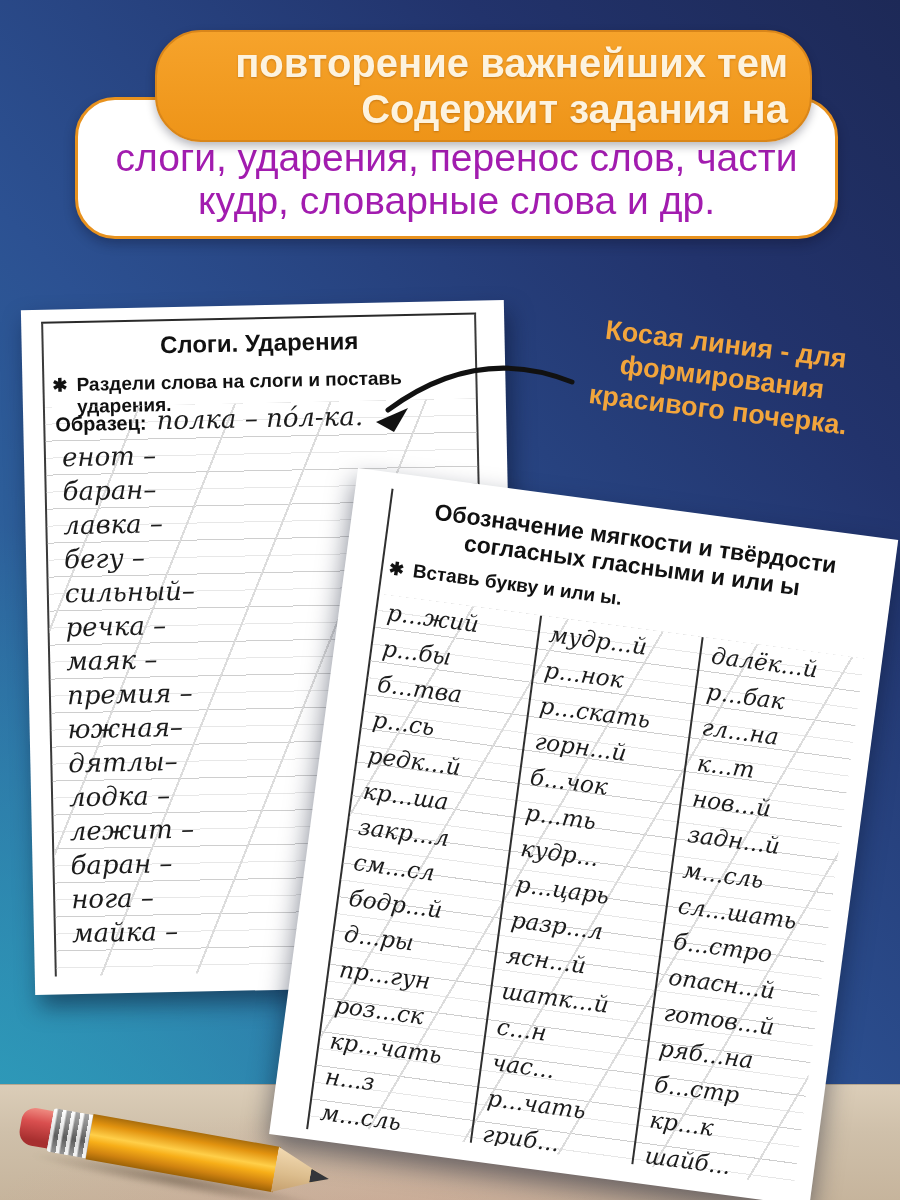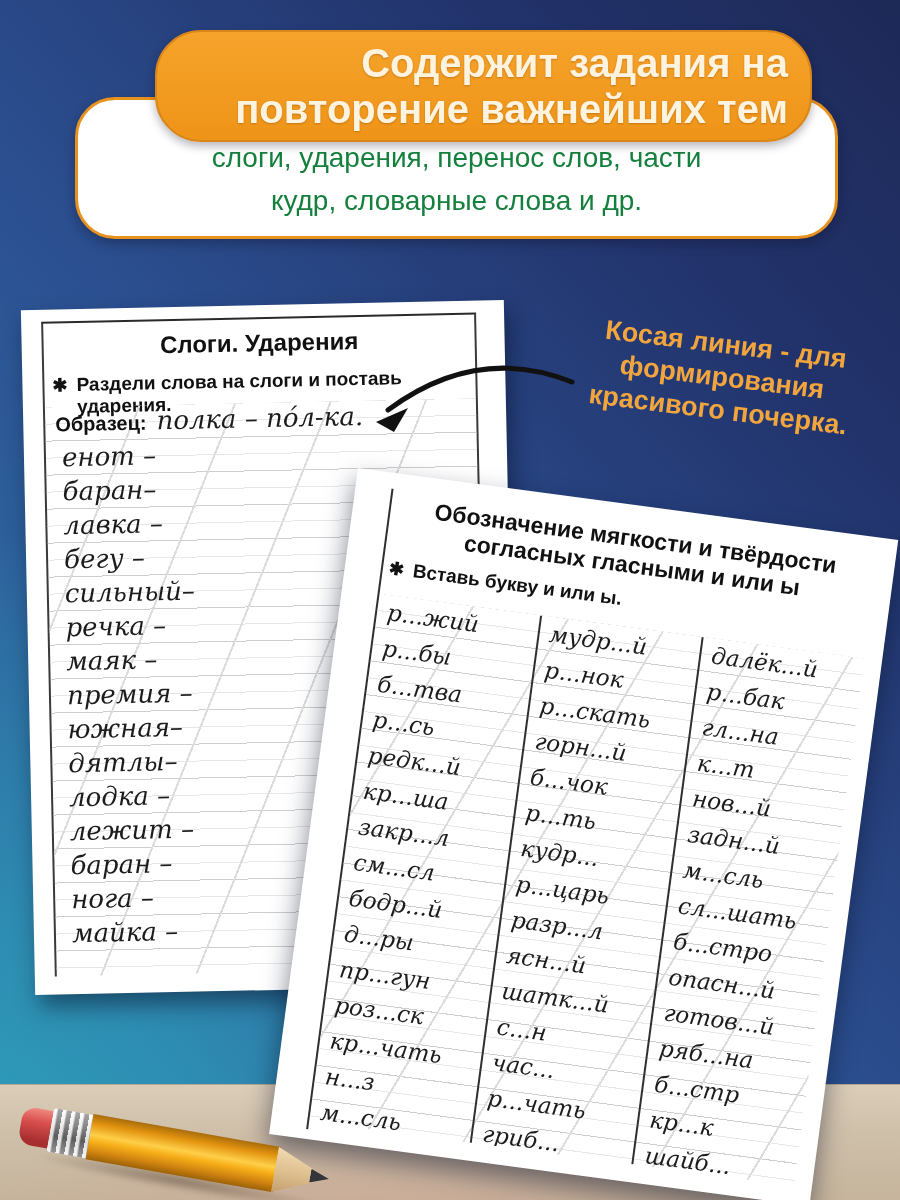--- a/index.html
+++ b/index.html
@@ -99,8 +99,8 @@
   <div class="desk"></div>
 
   <div class="banner">
+    <div>повторение важнейших тем</div>
     <div>Содержит задания на</div>
-    <div>повторение важнейших тем</div>
   </div>
 
   <div class="subtitle-box">

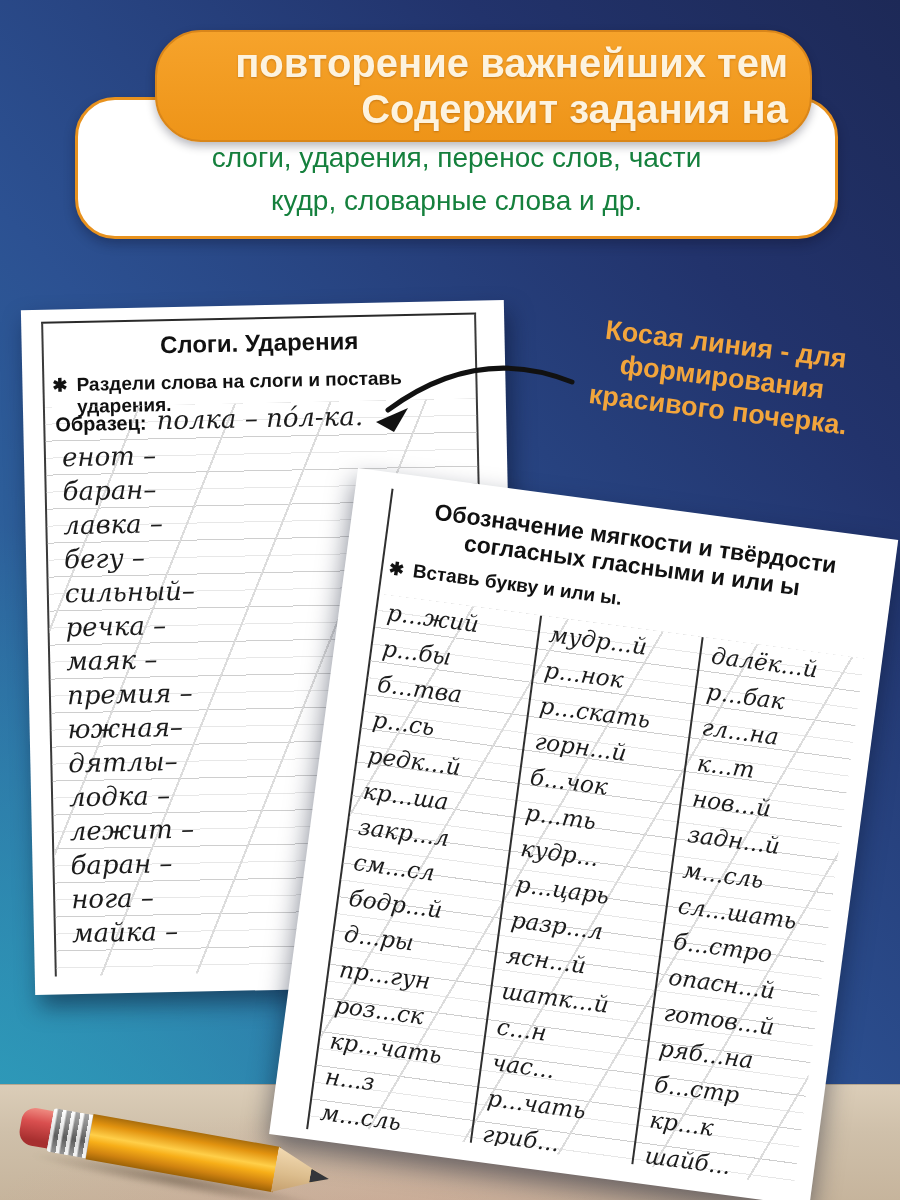--- a/index.html
+++ b/index.html
@@ -48,7 +48,7 @@
     box-shadow:0 5px 12px rgba(10,10,30,.3);
     display:flex;flex-direction:column;justify-content:flex-end;align-items:center;
     padding-bottom:14px;box-sizing:border-box;}
-  .subtitle-box div{color:#15803d;font-size:28px;line-height:43px;white-space:nowrap;}
+  .subtitle-box div{color:#a21caf;font-size:39px;line-height:43px;white-space:nowrap;}
   
   .annotation{position:absolute;left:552px;top:328px;width:340px;z-index:12;
     transform:rotate(7deg);text-align:center;color:#f2a53c;font-weight:bold;

